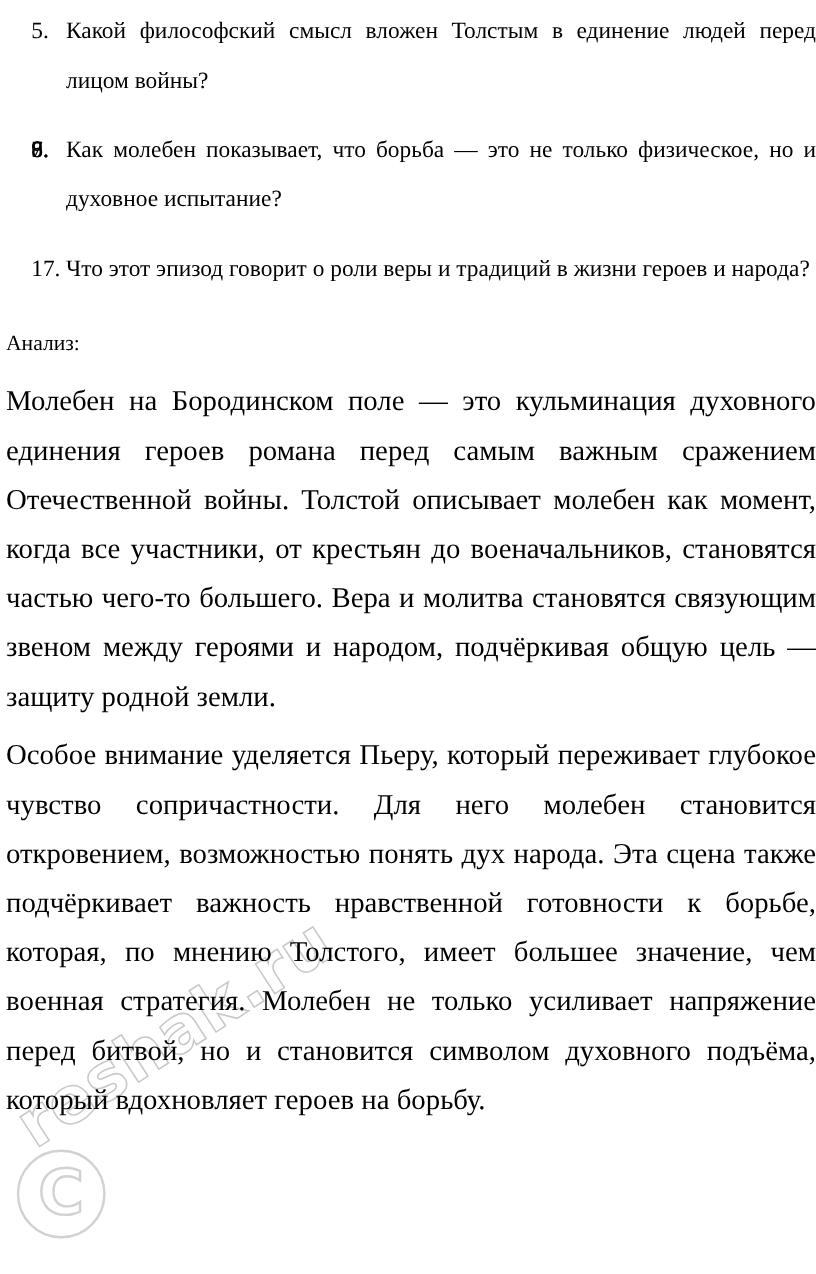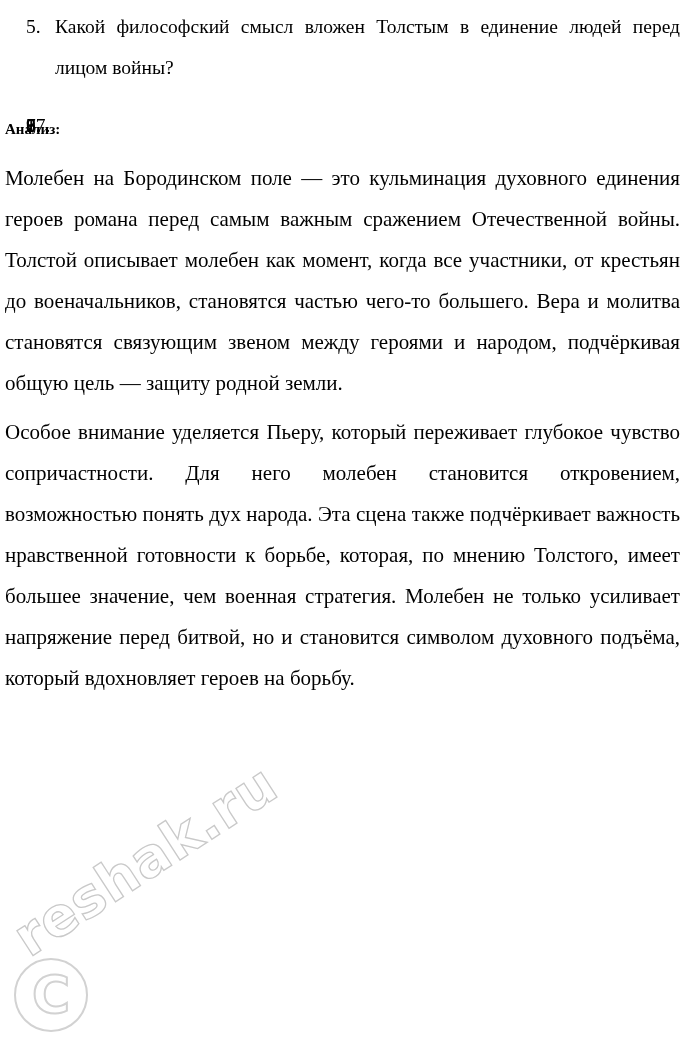--- a/index.html
+++ b/index.html
@@ -167,6 +167,7 @@
 
     <li class="question-item">
       <span class="question-num">9.</span>
+      <span class="question-text">Как молебен показывает, что борьба — это не только физическое, но и духовное испытание?</span>
     </li>
 
     <li class="question-item">

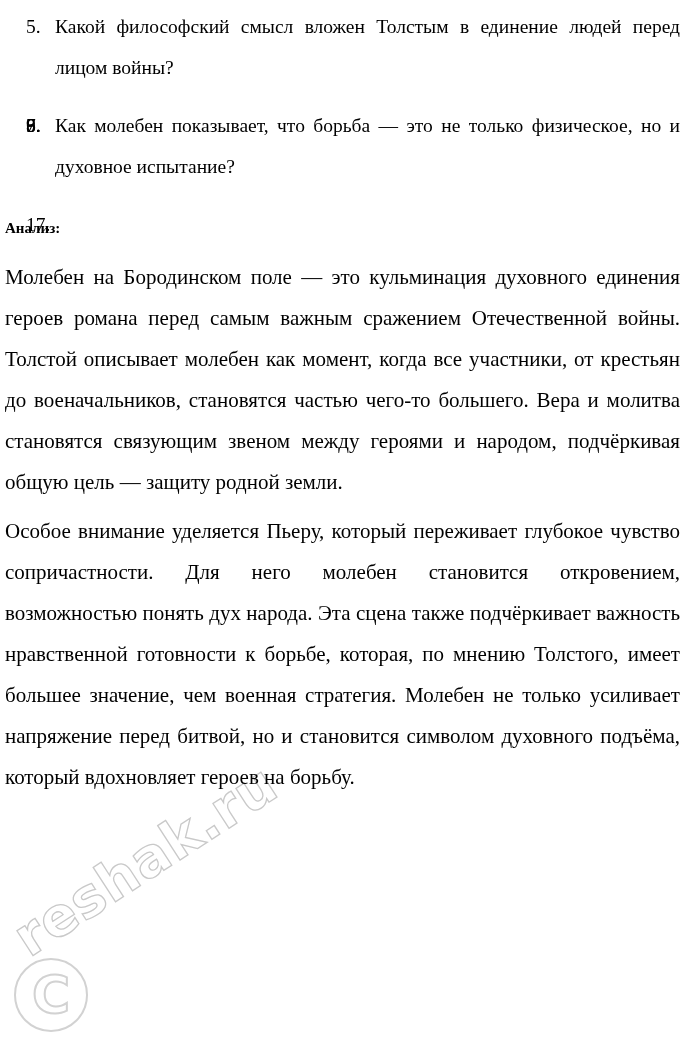--- a/index.html
+++ b/index.html
@@ -172,6 +172,7 @@
 
     <li class="question-item">
       <span class="question-num">17.</span>
+      <span class="question-text">Что этот эпизод говорит о роли веры и традиций в жизни героев и народа?</span>
     </li>
 
   </ol>

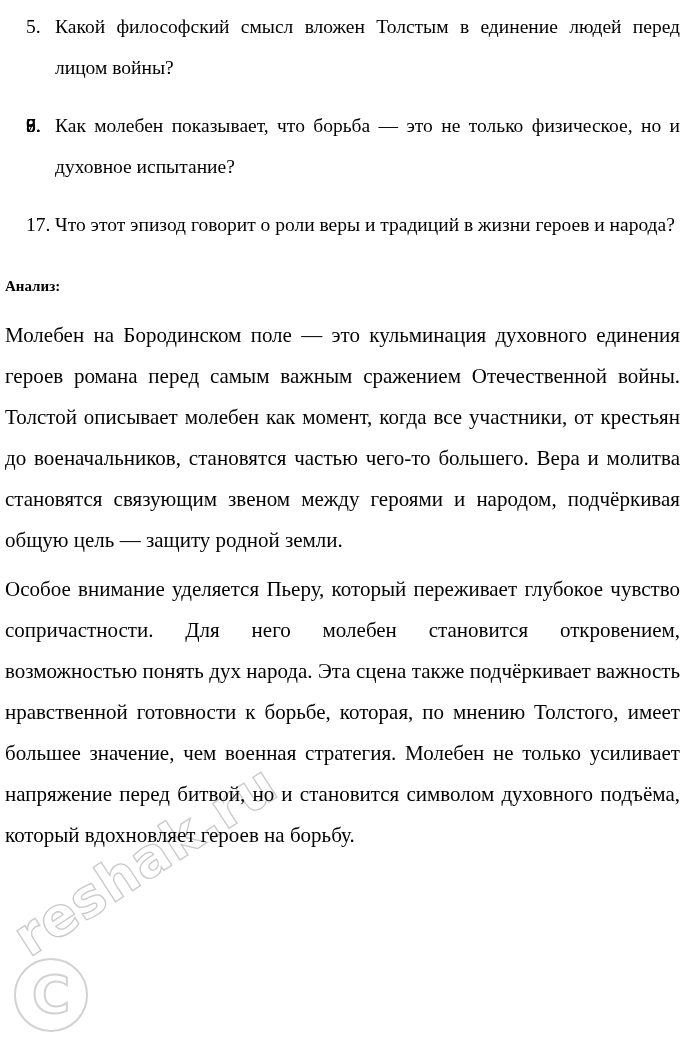--- a/index.html
+++ b/index.html
@@ -69,8 +69,8 @@
 
   
   .analysis-heading {
-    font-size: 15px;
-    font-weight: bold;
+    font-size: 18px;
+    font-weight: normal;
     line-height: 41px;
     margin: 21px 0 8px 0;
     padding-left: 5px;

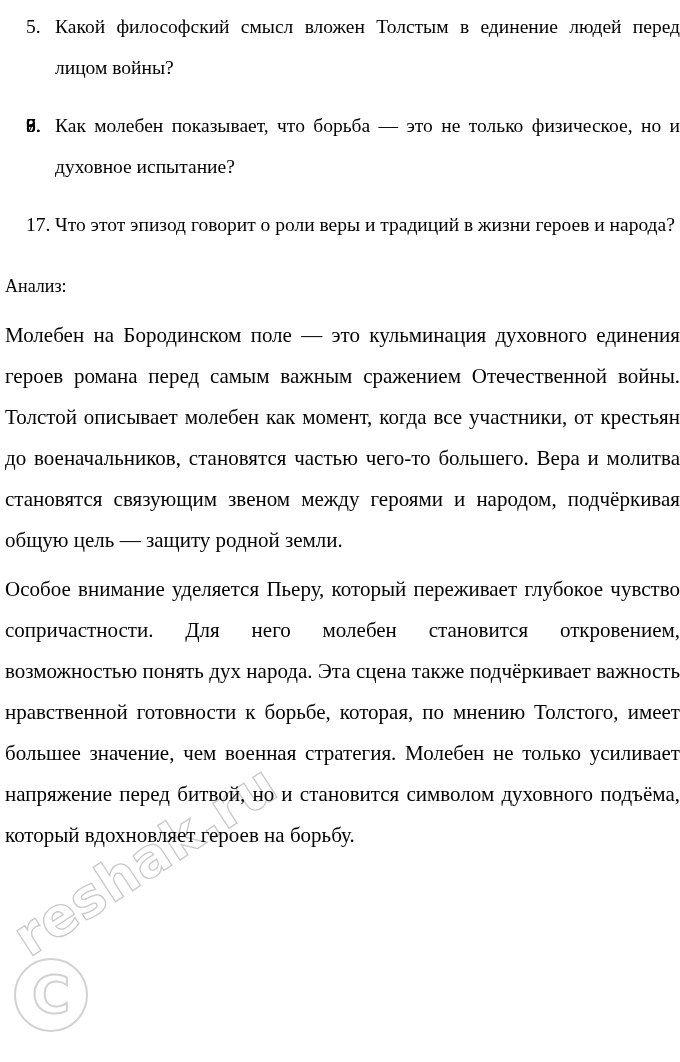--- a/index.html
+++ b/index.html
@@ -77,7 +77,7 @@
   }
 
   .analysis-para {
-    font-size: 21px;
+    font-size: 24px;
     line-height: 41px;
     margin: 0 0 8px 0;
     padding-left: 5px;

